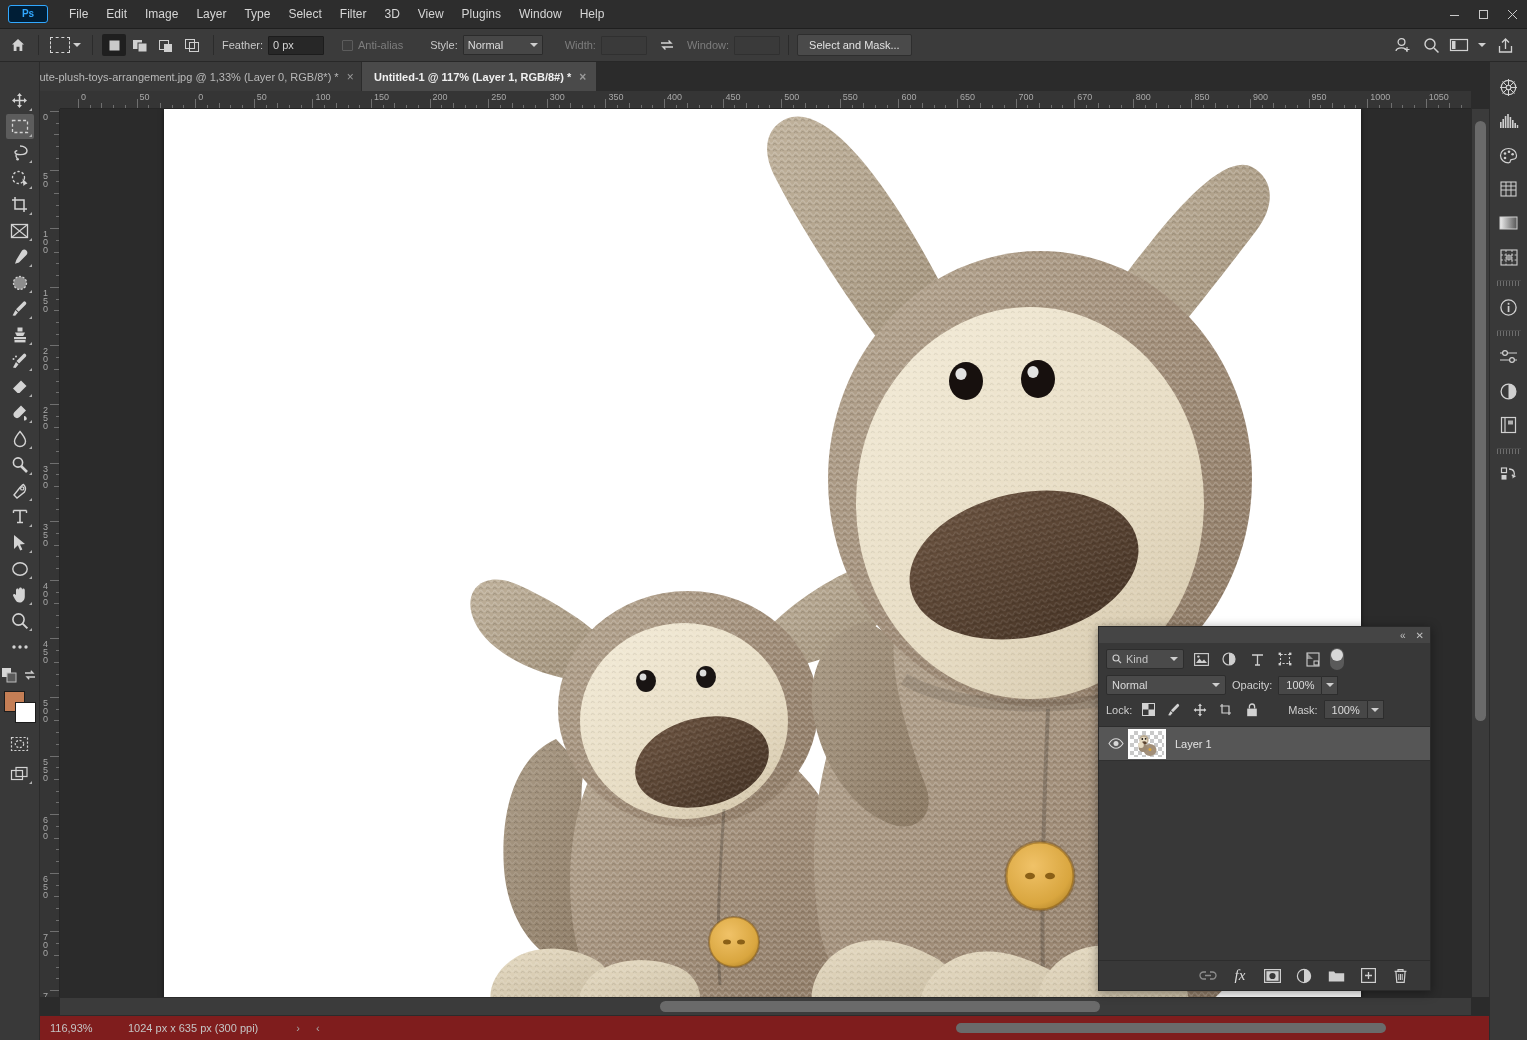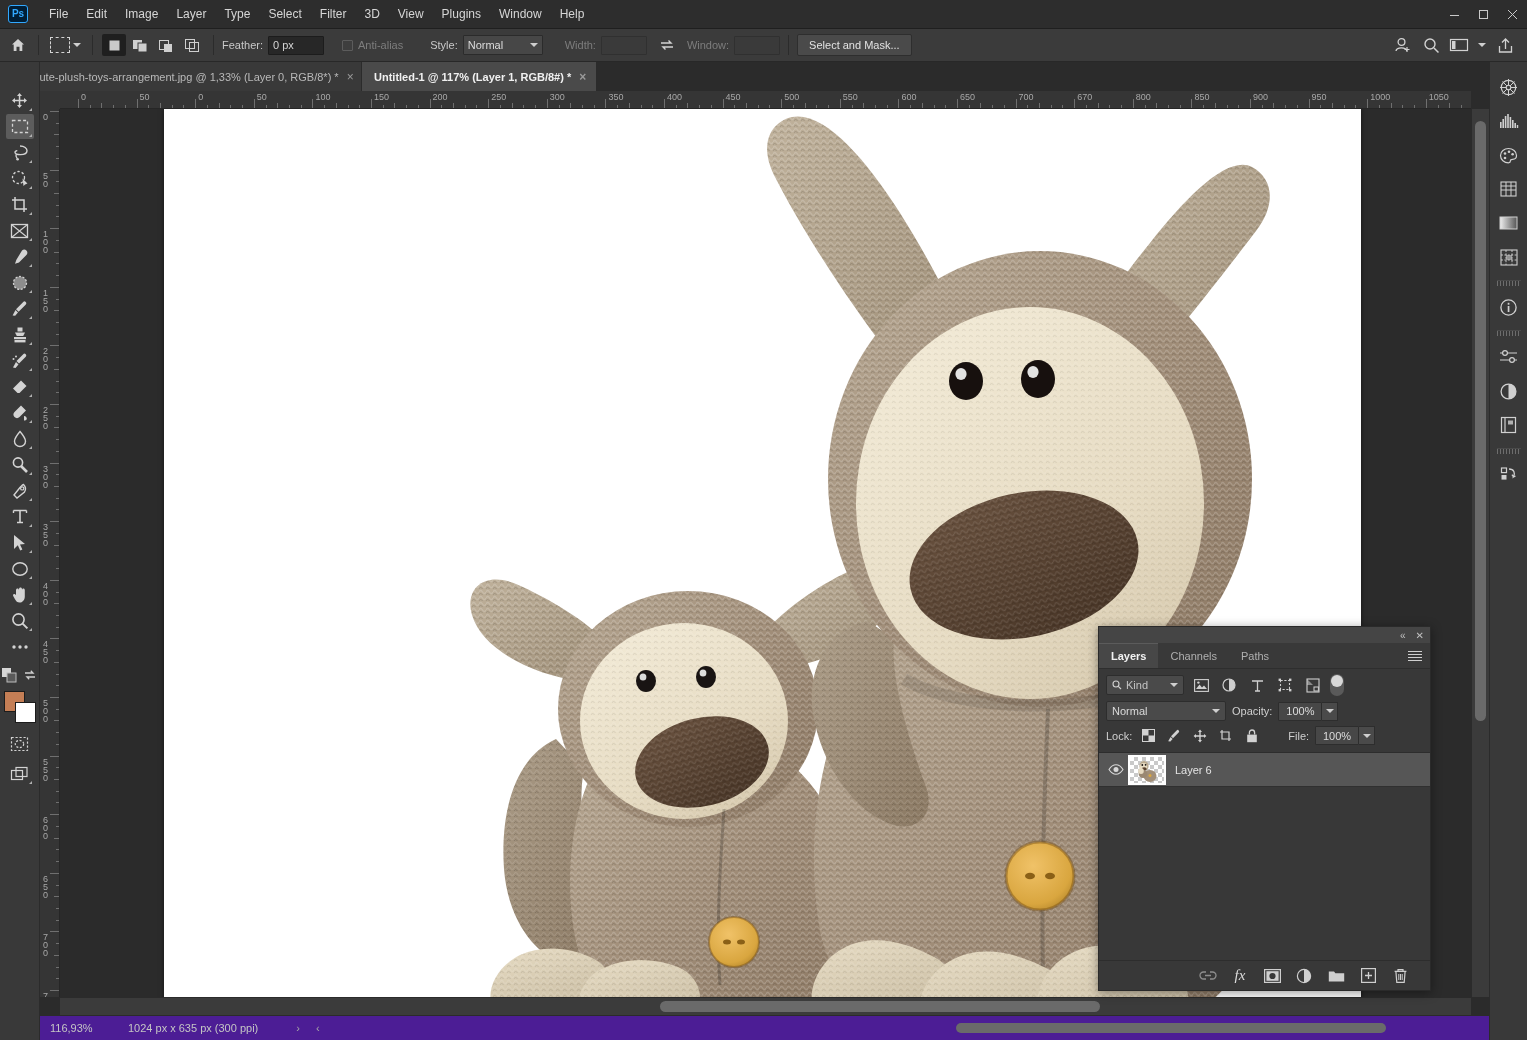--- a/index.html
+++ b/index.html
@@ -22,7 +22,7 @@
     border-bottom: 1px solid #1f1f1f;
   }
   .ps-logo {
-    width: 20px; height: 18px; margin-left: 8px; margin-right: 12px;
+    width: 40px; height: 18px; margin-left: 8px; margin-right: 12px;
     background: #001e36; border: 1px solid #31a8ff; border-radius: 3px;
     color: #31a8ff; font-size: 10px; font-weight: bold;
     display: flex; align-items: center; justify-content: center;

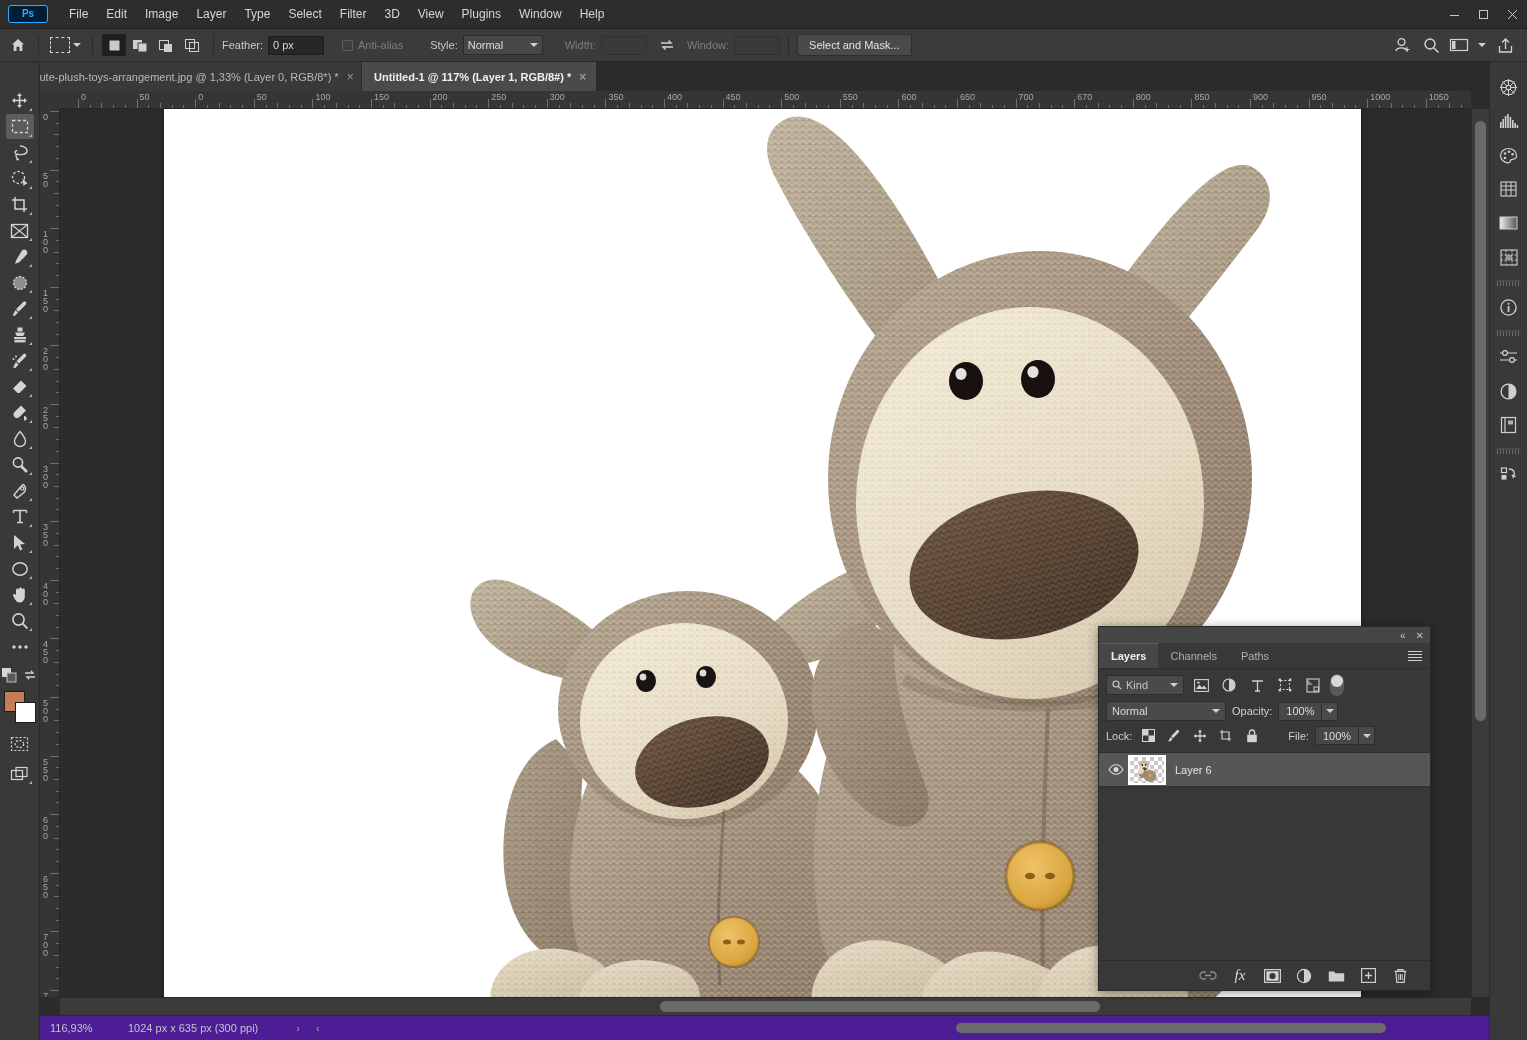--- a/index.html
+++ b/index.html
@@ -1048,14 +1048,6 @@
       <span>«</span>
       <span>✕</span>
     </div>
-    <div class="lp-tabs">
-      <div class="lp-tab active">Layers</div>
-      <div class="lp-tab">Channels</div>
-      <div class="lp-tab">Paths</div>
-      <div class="lp-menu">
-          <div class="hamb"></div>
-        </div>
-    </div>
 
     <div class="lp-row">
       <div class="lp-filter">

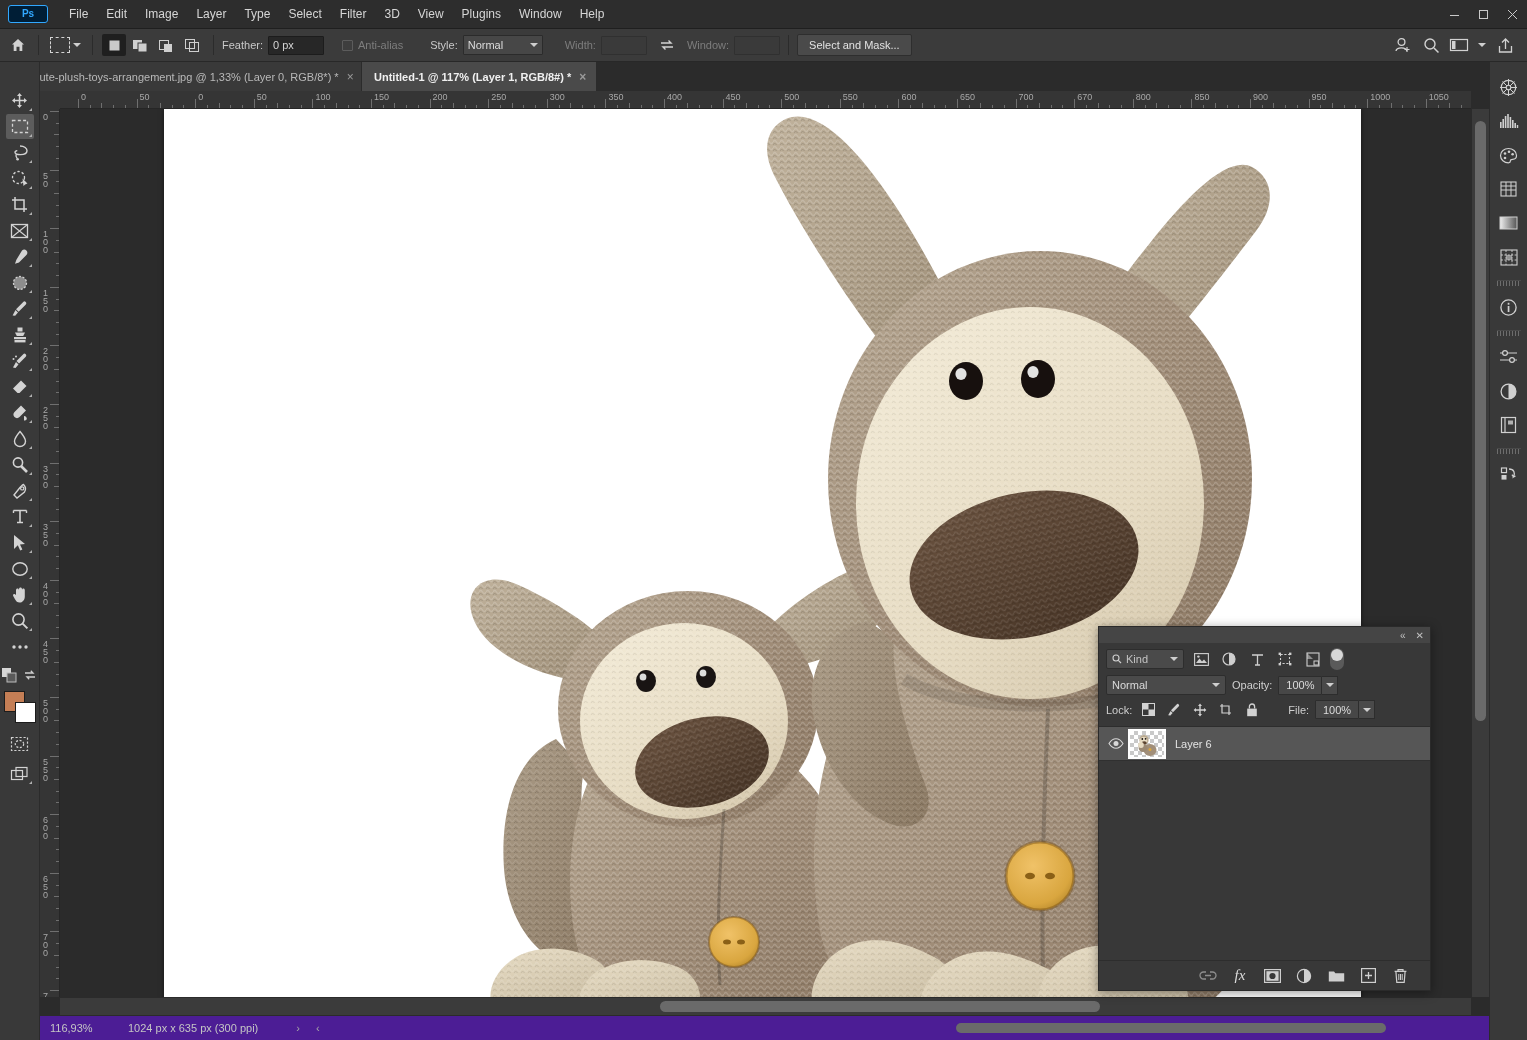--- a/index.html
+++ b/index.html
@@ -1144,7 +1144,7 @@
             <path d="M3.4 5.6 V3.8 C3.4 2.2 4.5 1 6 1 C7.5 1 8.6 2.2 8.6 3.8 V5.6" fill="none" stroke="currentColor" stroke-width="1.3"></path>
           </svg>
       </div>
-      <span style="font-size:11px;color:#cfcfcf;margin-left:20px;">File:</span>
+      <span style="font-size:11px;color:#cfcfcf;margin-left:20px;">Mask:</span>
       <div style="display:flex;">
         <div class="num-field">100%</div>
         <div class="num-caret">

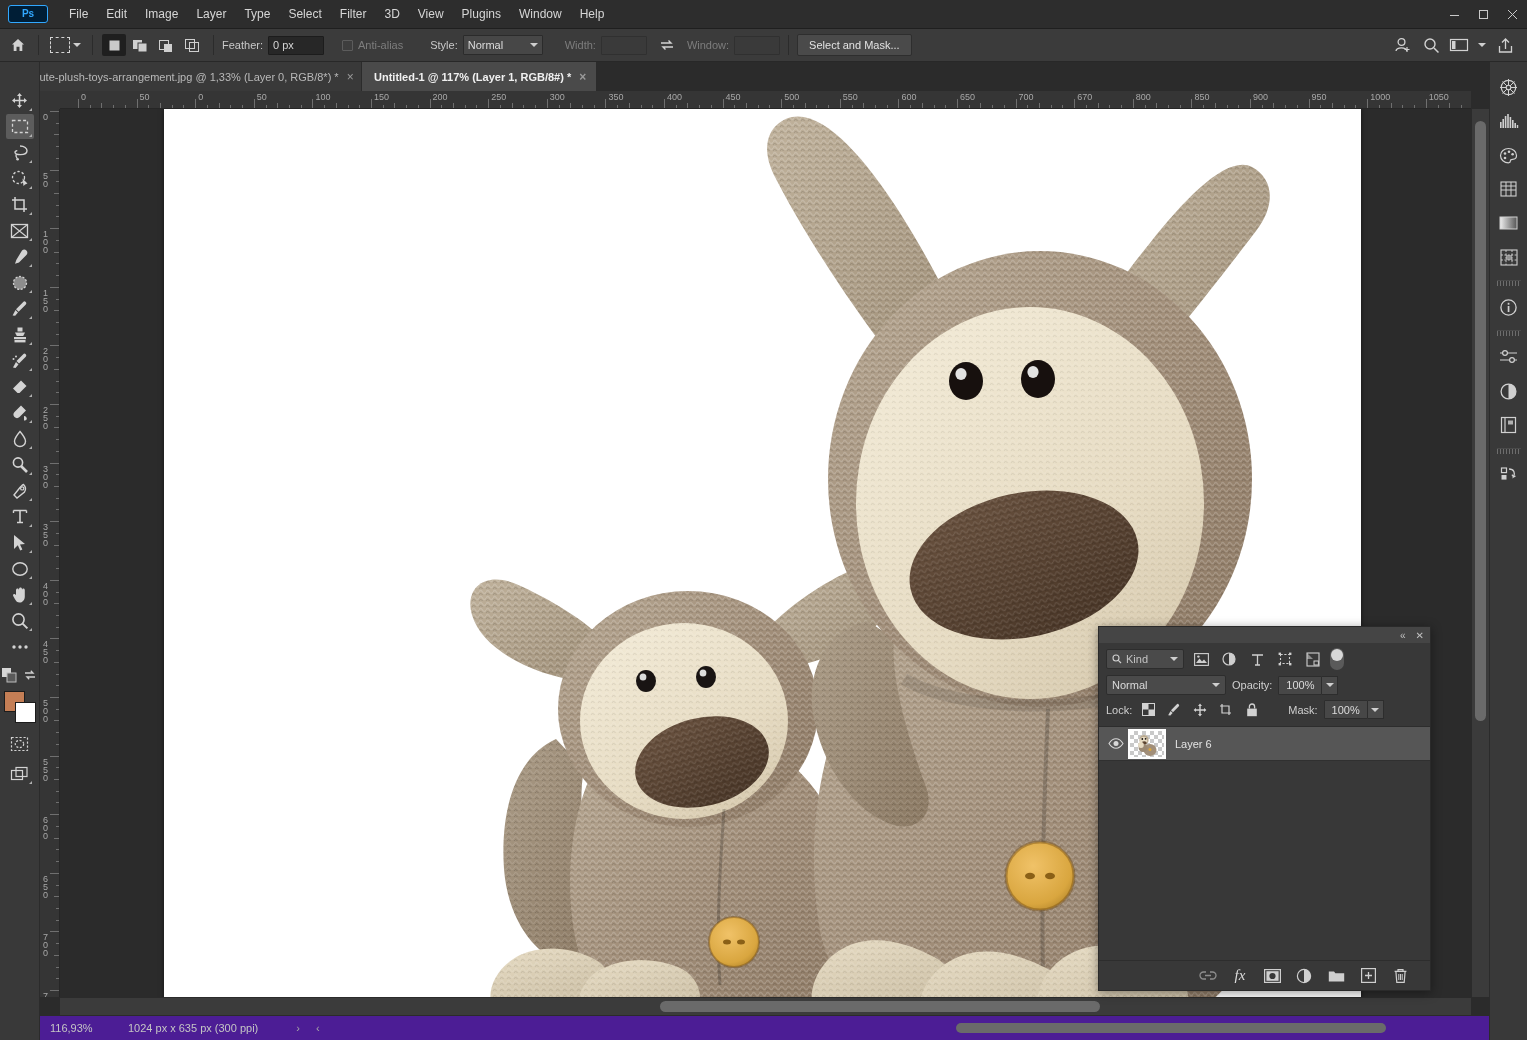--- a/index.html
+++ b/index.html
@@ -1176,7 +1176,7 @@
             <circle cx="20" cy="18.5" r="1.5" fill="#d9a63f"></circle>
           </svg>
         </div>
-        <div class="layer-name">Layer 6</div>
+        <div class="layer-name">Layer 1</div>
       </div>
 
     </div>

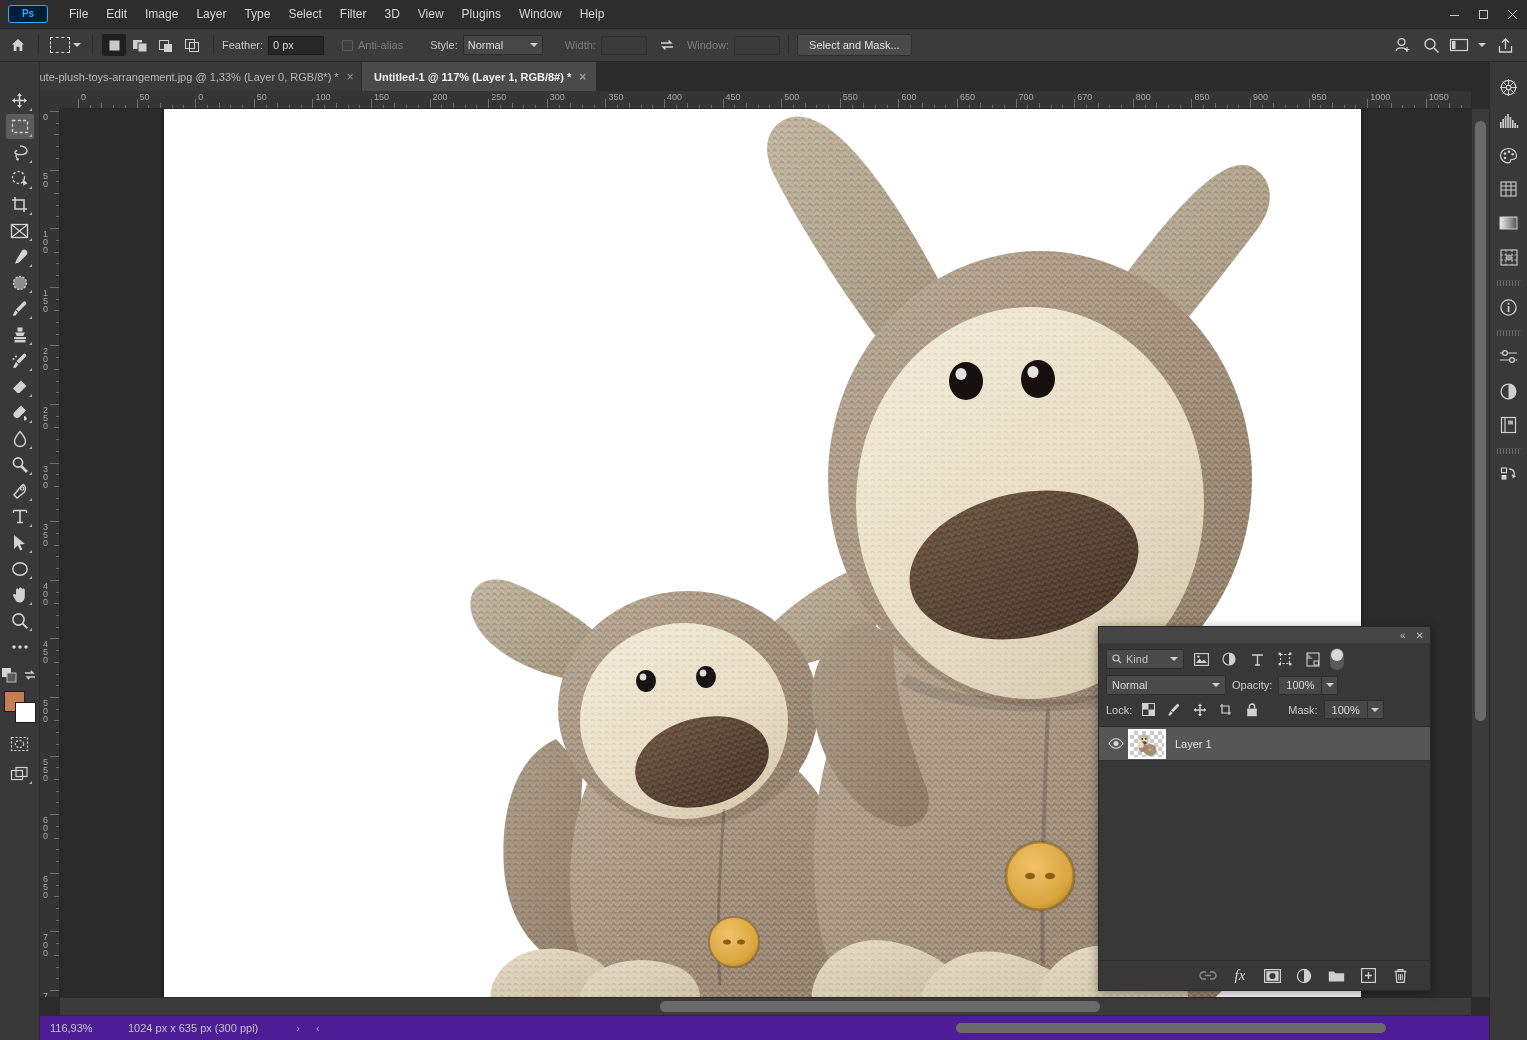--- a/index.html
+++ b/index.html
@@ -245,7 +245,7 @@
   
   .statusbar {
     position: absolute; left: 0; bottom: 0; width: 1527px; height: 25px;
-    background: #4c1d95; border-top: 1px solid #2b2b2b;
+    background: #7f1d1d; border-top: 1px solid #2b2b2b;
     display: flex; align-items: center; font-size: 11px; color: #c5c5c5;
   }
   .sb-zoom { width: 74px; padding-left: 10px; }

